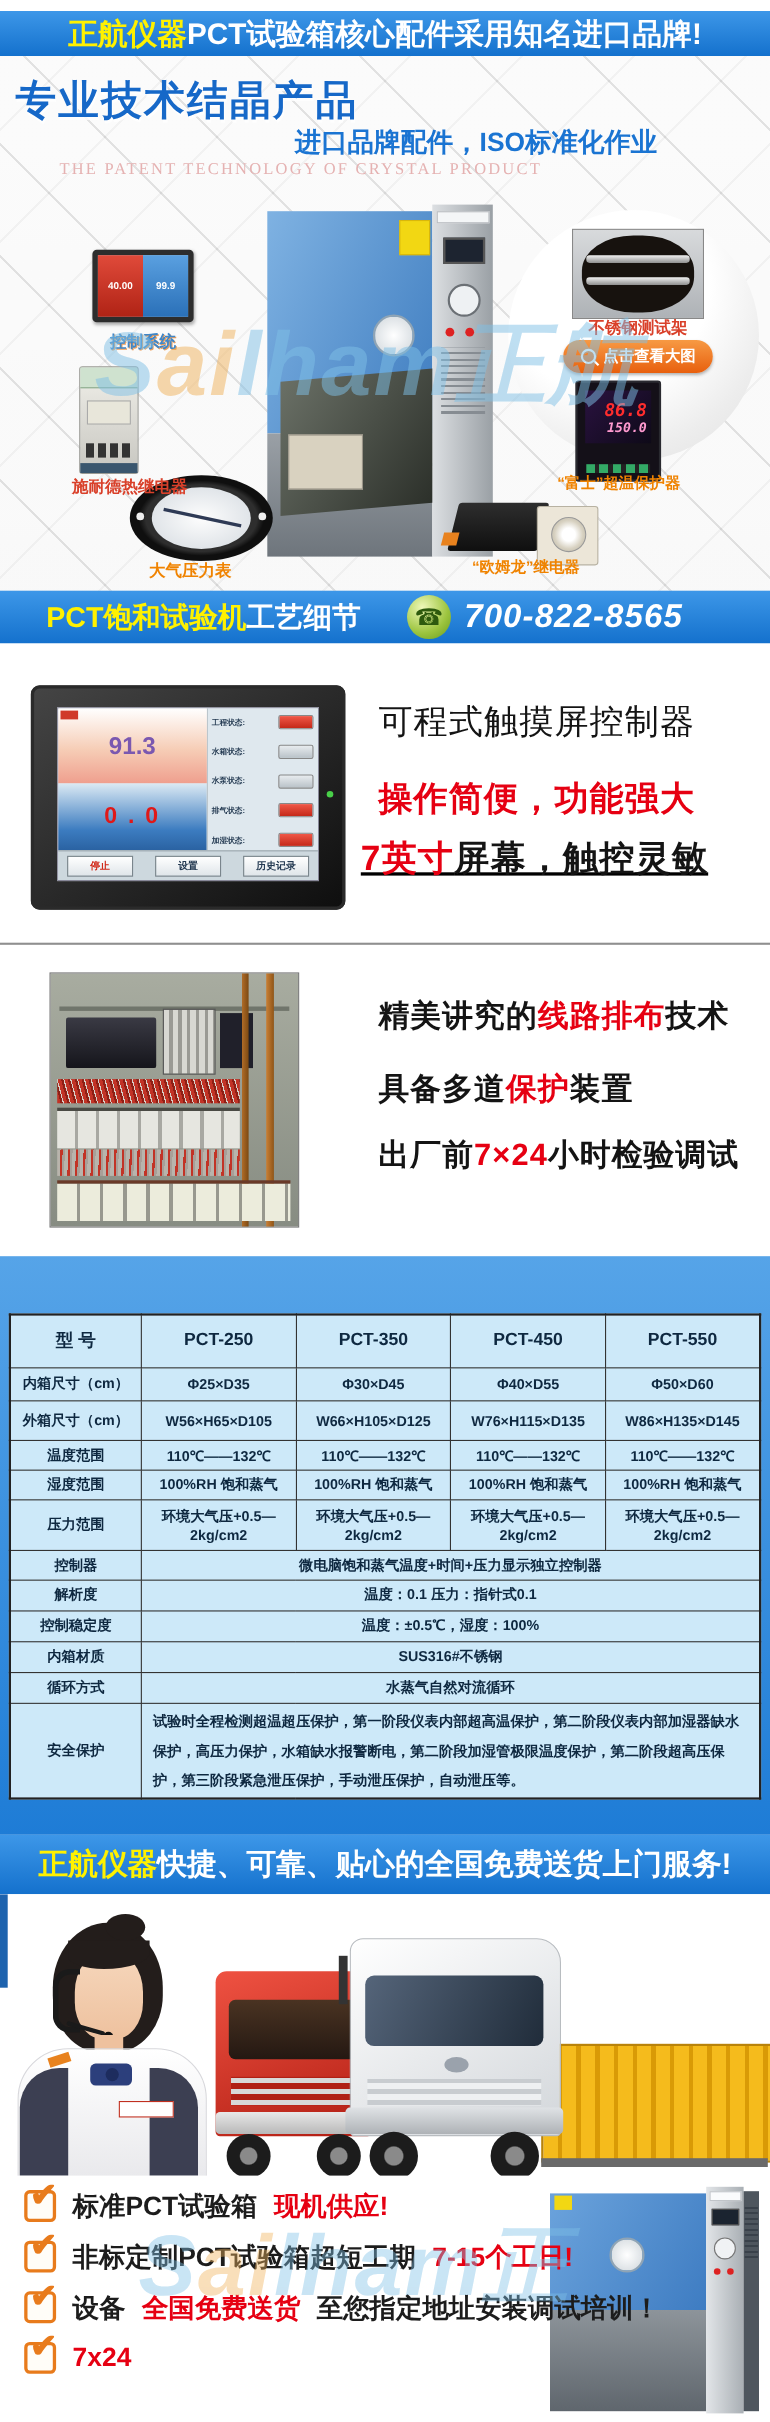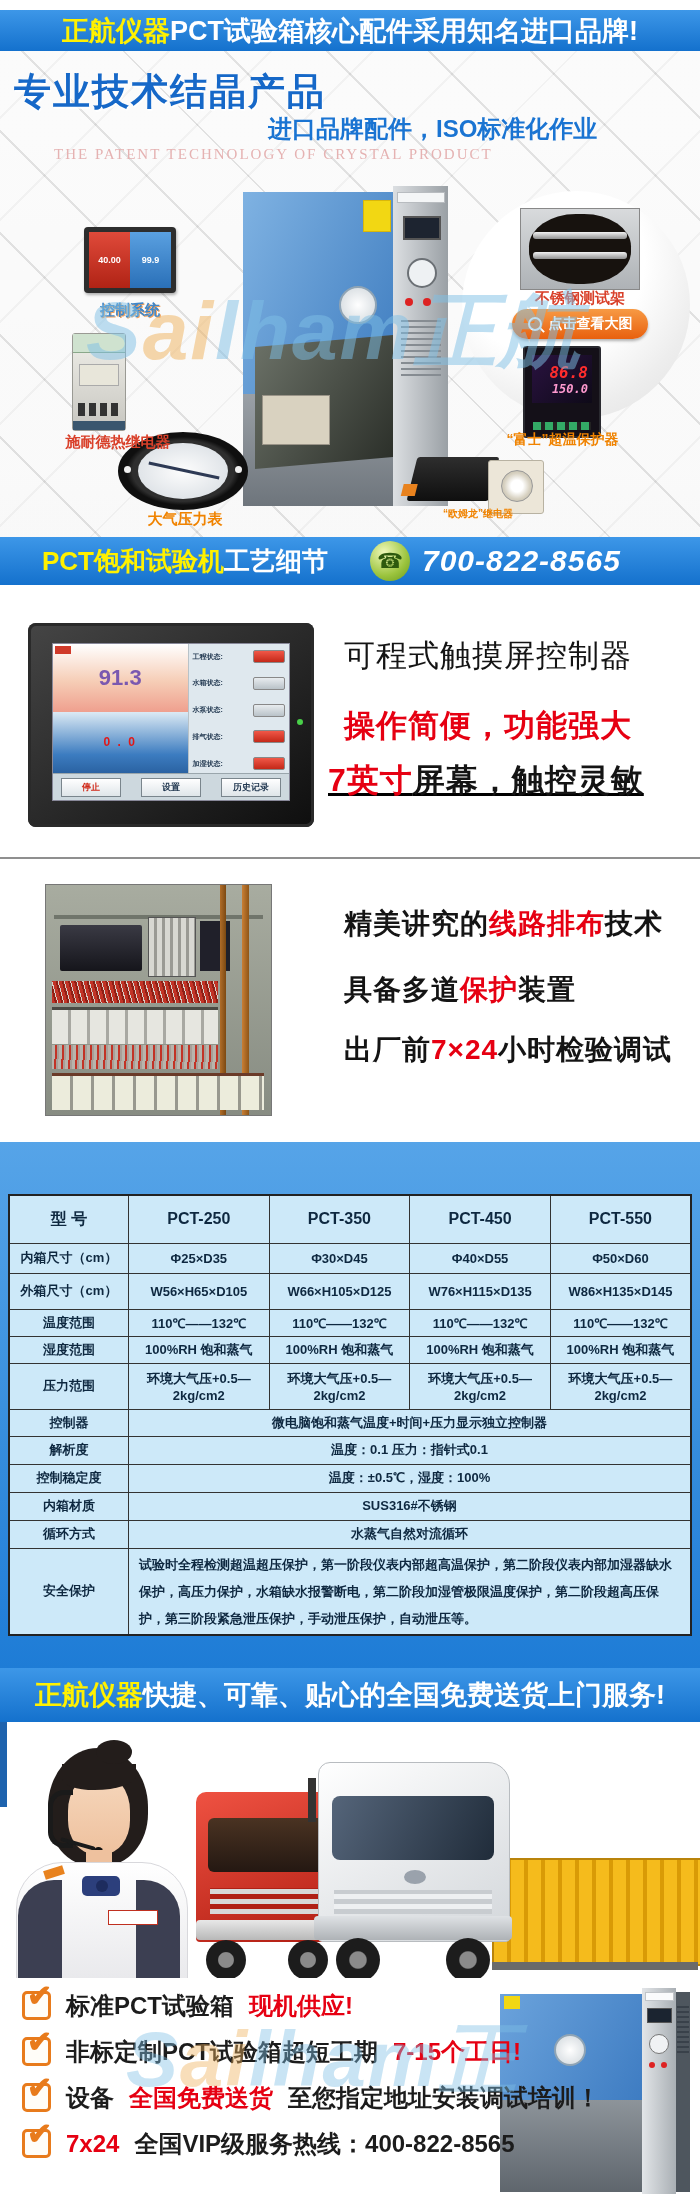--- a/index.html
+++ b/index.html
@@ -110,7 +110,7 @@
   .clabel{position:absolute;font-weight:bold;text-align:center;white-space:nowrap;}
   .lab-control{left:78px;top:250px;width:104px;font-size:15px;color:#3f86c8;text-shadow:1px 1px 0 #f0a05a;}
   .lab-schneider{left:38px;top:382px;width:160px;font-size:15px;color:#d9402a;}
-  .lab-gauge{left:130px;top:459px;width:110px;font-size:15px;color:#f08300;}
+  .lab-gauge{left:118px;top:459px;width:110px;font-size:15px;color:#f08300;}
   .lab-rack{left:505px;top:238px;width:150px;font-size:15px;color:#d9402a;}
   .lab-fuji{left:495px;top:380px;width:135px;font-size:14px;color:#f08300;}
   .lab-omron{left:418px;top:456px;width:120px;font-size:10px;color:#f08300;}

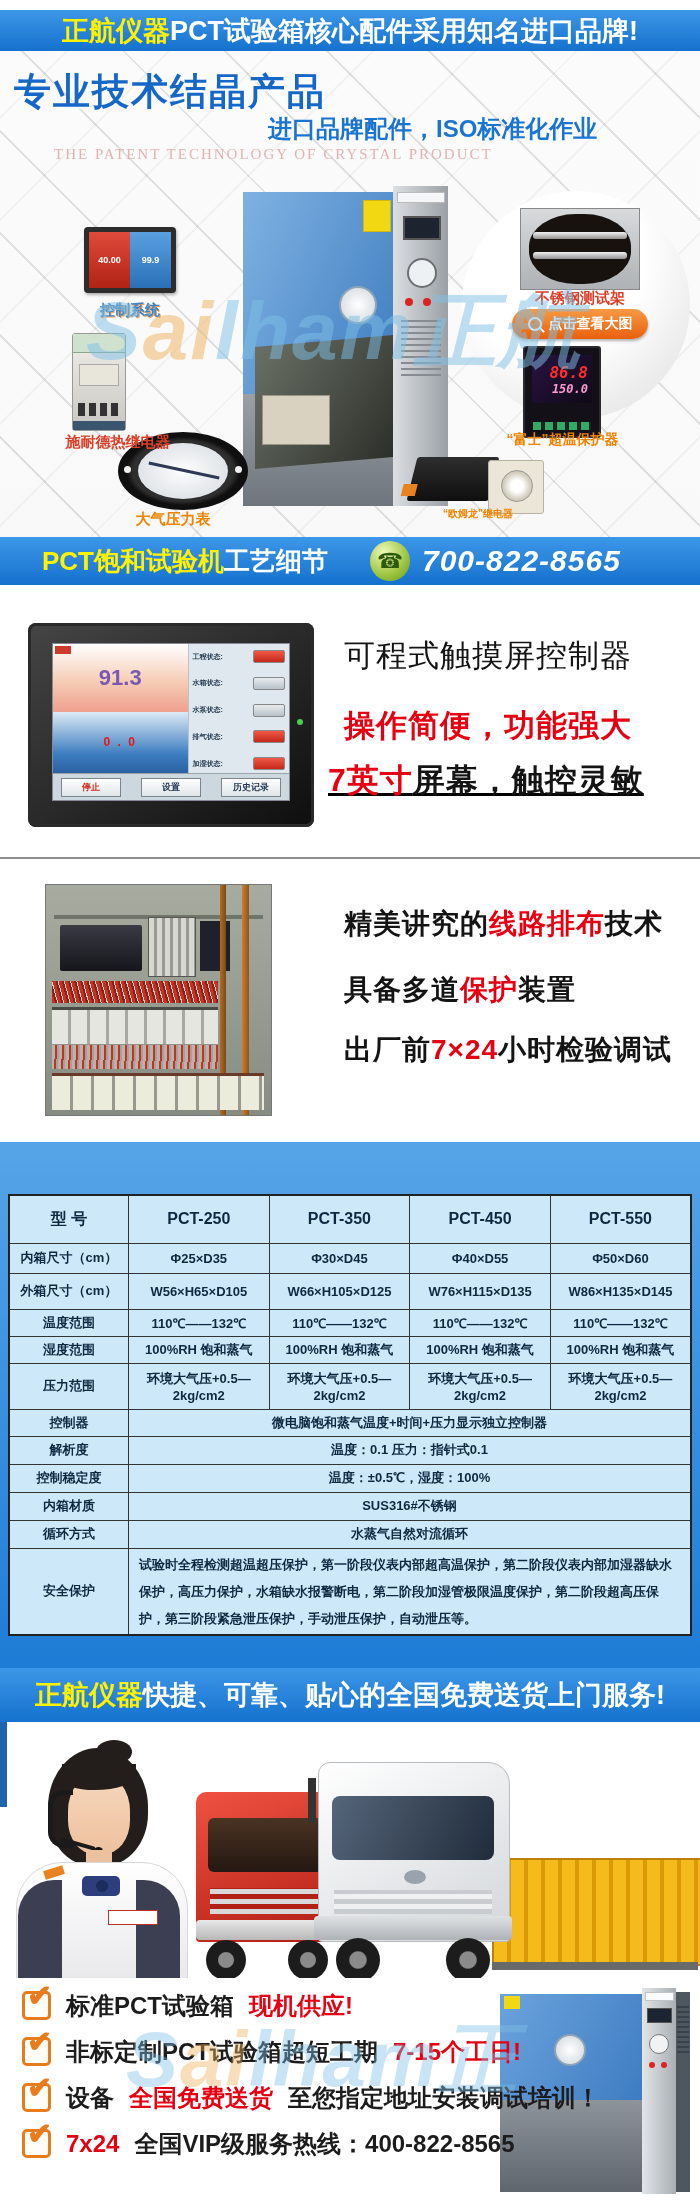--- a/index.html
+++ b/index.html
@@ -113,7 +113,7 @@
   .lab-gauge{left:118px;top:459px;width:110px;font-size:15px;color:#f08300;}
   .lab-rack{left:505px;top:238px;width:150px;font-size:15px;color:#d9402a;}
   .lab-fuji{left:495px;top:380px;width:135px;font-size:14px;color:#f08300;}
-  .lab-omron{left:418px;top:456px;width:120px;font-size:10px;color:#f08300;}
+  .lab-omron{left:418px;top:456px;width:120px;font-size:14px;color:#f08300;}
 
   
   .detail-bar{position:absolute;left:0;top:537px;width:700px;height:48px;

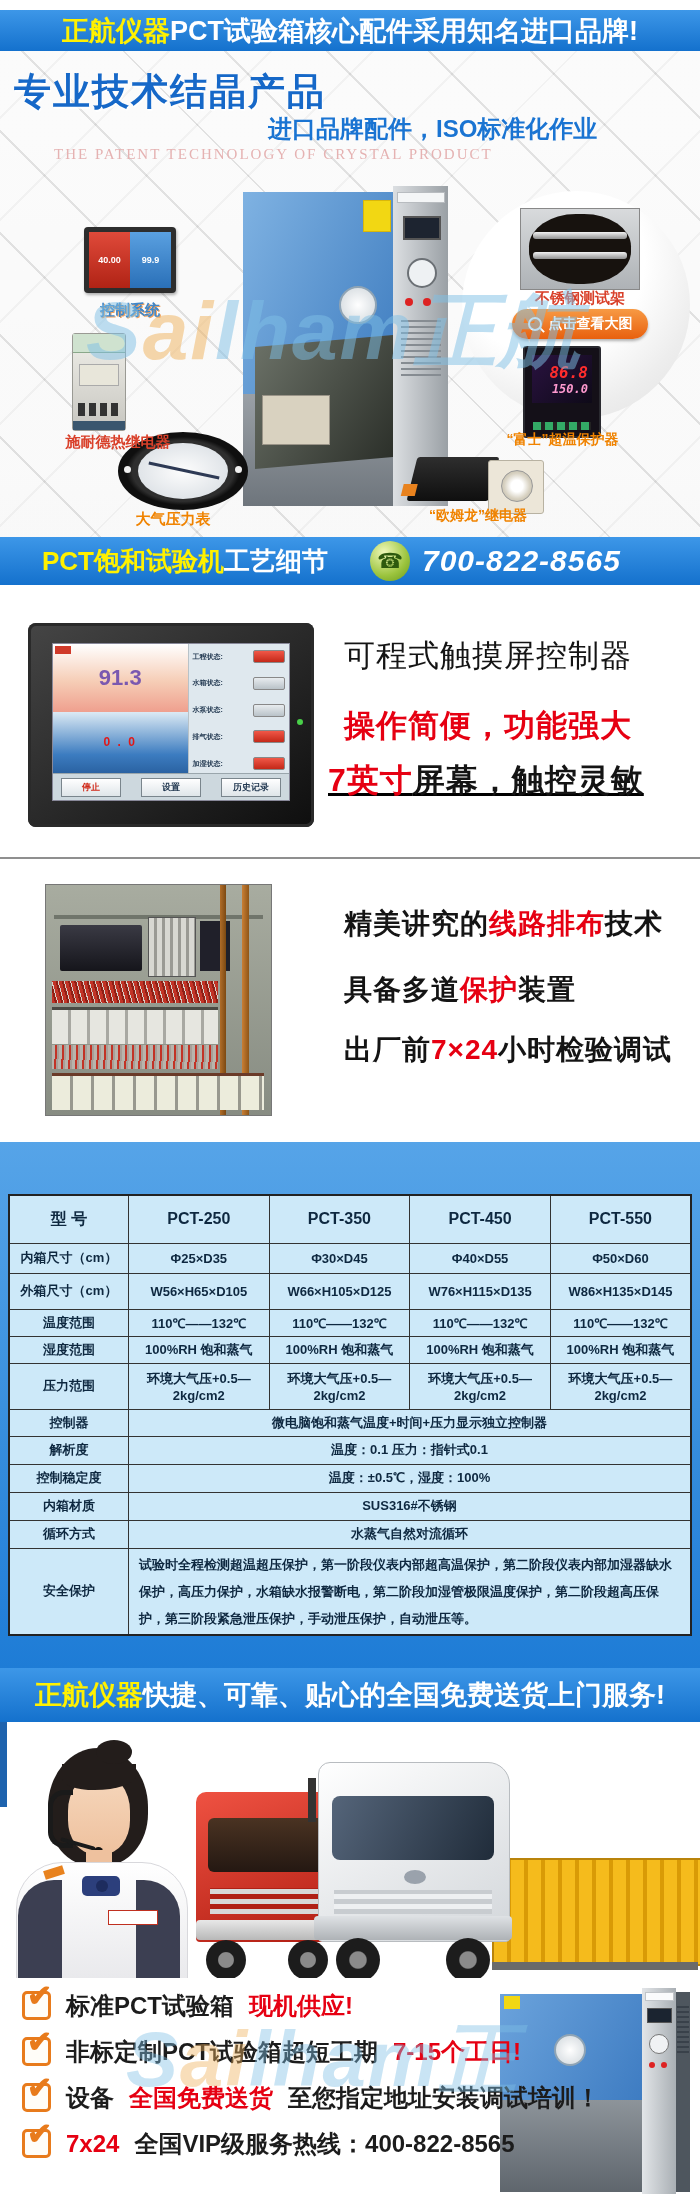--- a/index.html
+++ b/index.html
@@ -139,7 +139,7 @@
   .mon-tag{position:absolute;left:2px;top:2px;width:16px;height:8px;background:#d03a2a;}
   .mon-bot{flex:1;background:linear-gradient(180deg,#dceaf4 0%,#3c7cc0 70%,#2a62a2 100%);
     display:flex;align-items:center;justify-content:center;}
-  .mon-bot .val{color:#e01818;font-size:12px;font-weight:bold;letter-spacing:2px;}
+  .mon-bot .val{color:#e01818;font-size:21px;font-weight:bold;letter-spacing:2px;}
   .mon-right{width:43%;background:#dfe8ee;padding:5px 4px 2px;box-sizing:border-box;display:flex;
     flex-direction:column;justify-content:space-between;border-left:1px solid #b8c2c8;}
   .ts-row{display:flex;align-items:center;justify-content:space-between;height:15px;}

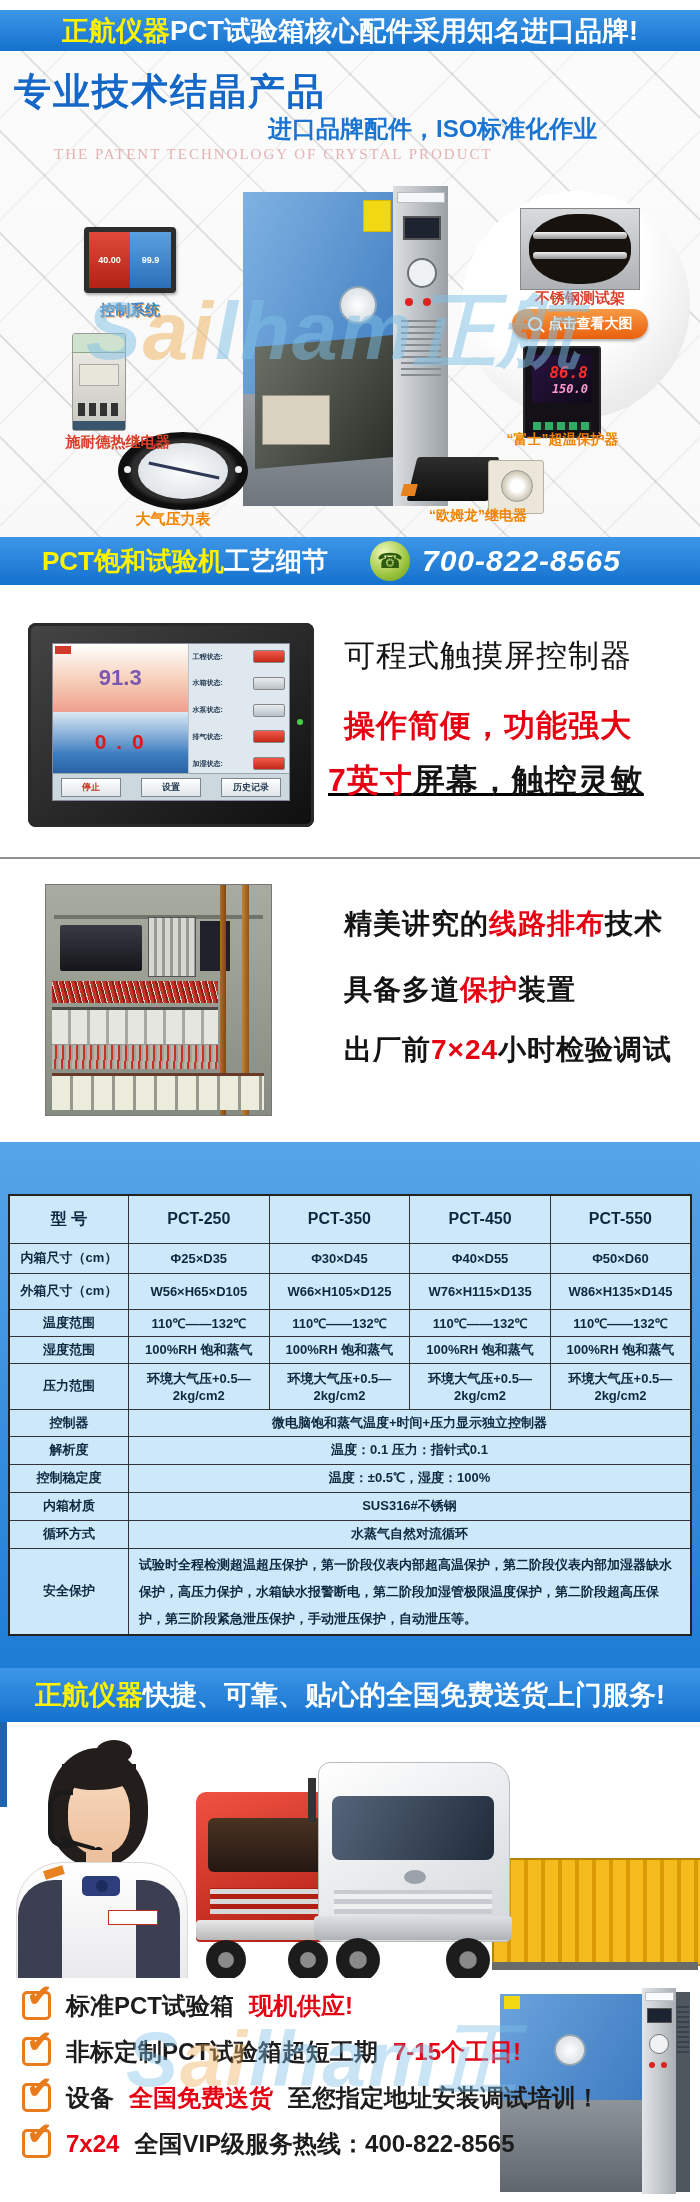--- a/index.html
+++ b/index.html
@@ -605,7 +605,6 @@
             <span class="tick">✔</span>
           </span>
           <span class="seg-r">7x24</span>
-          <span class="seg-k">全国VIP级服务热线：400-822-8565</span>
         </li>
       </ul>
     <div class="brand-wm2"><span class="wm-blue">S</span><span class="wm-orange">ai</span><span class="wm-blue">lham</span><span class="wm-blue">正</span></div>

